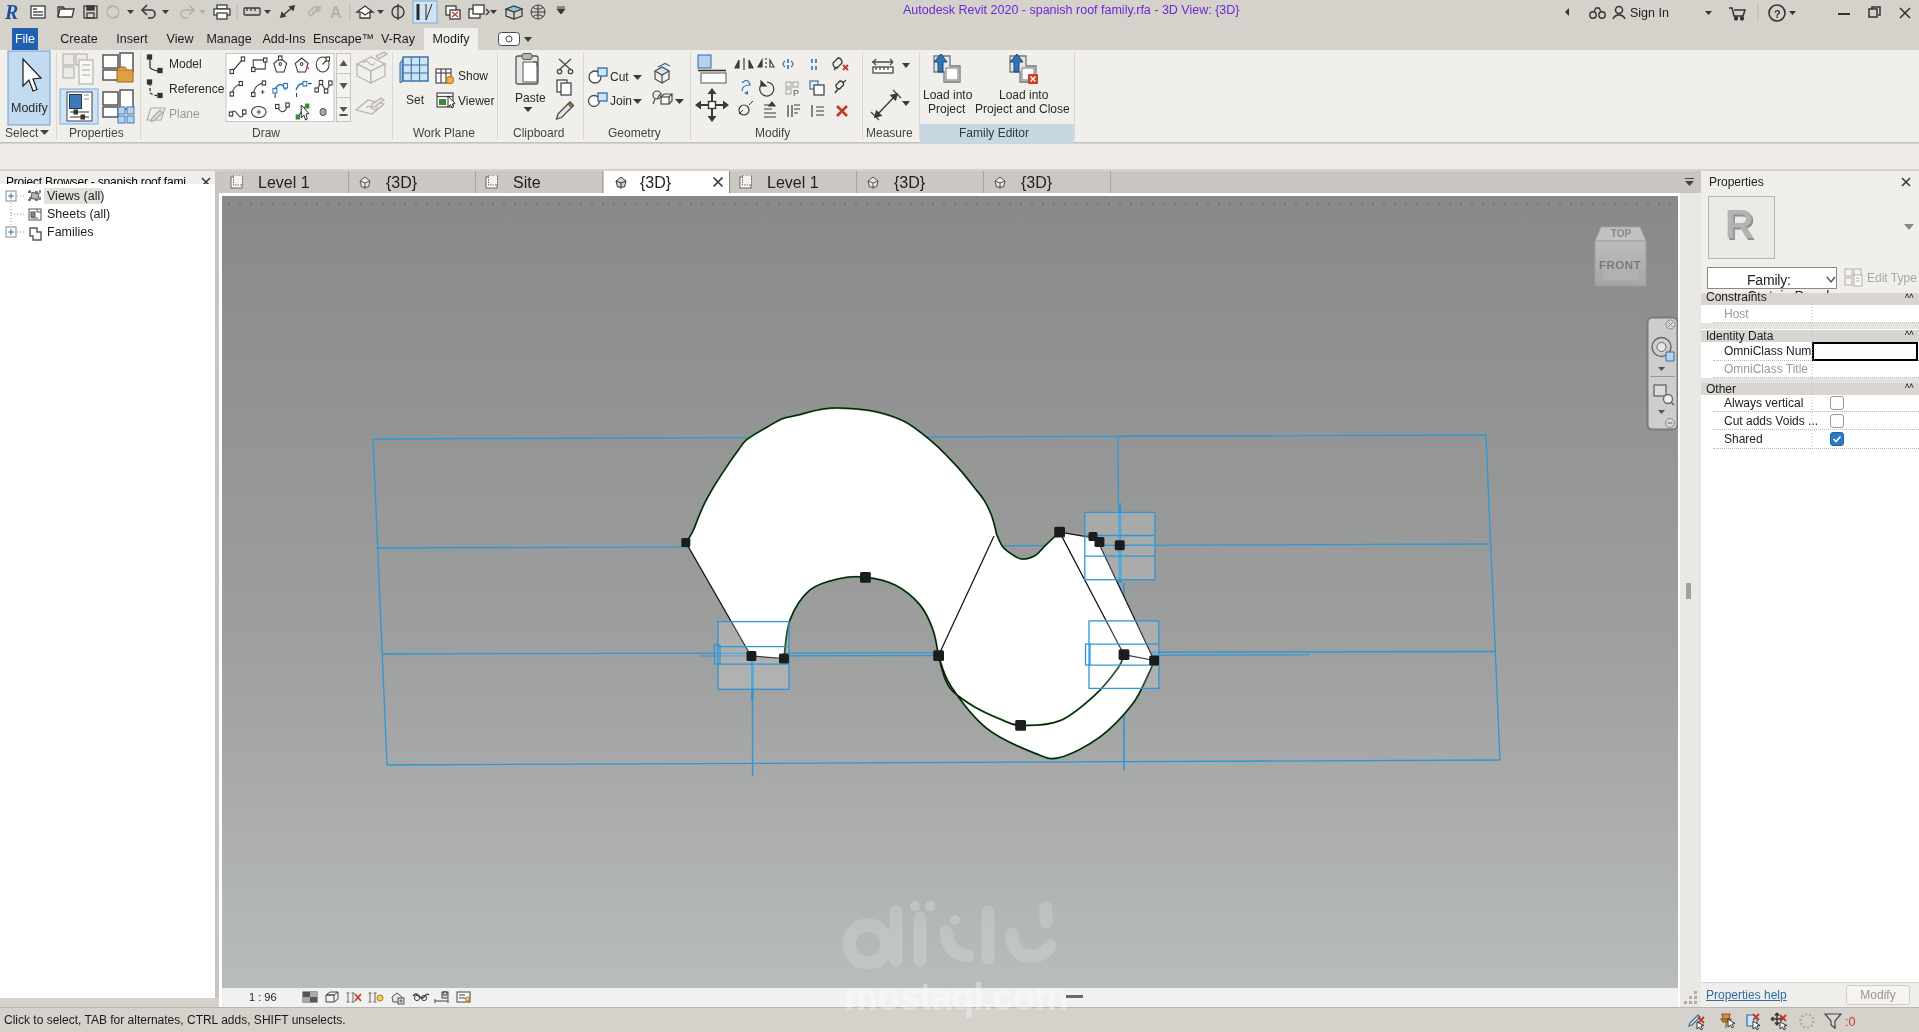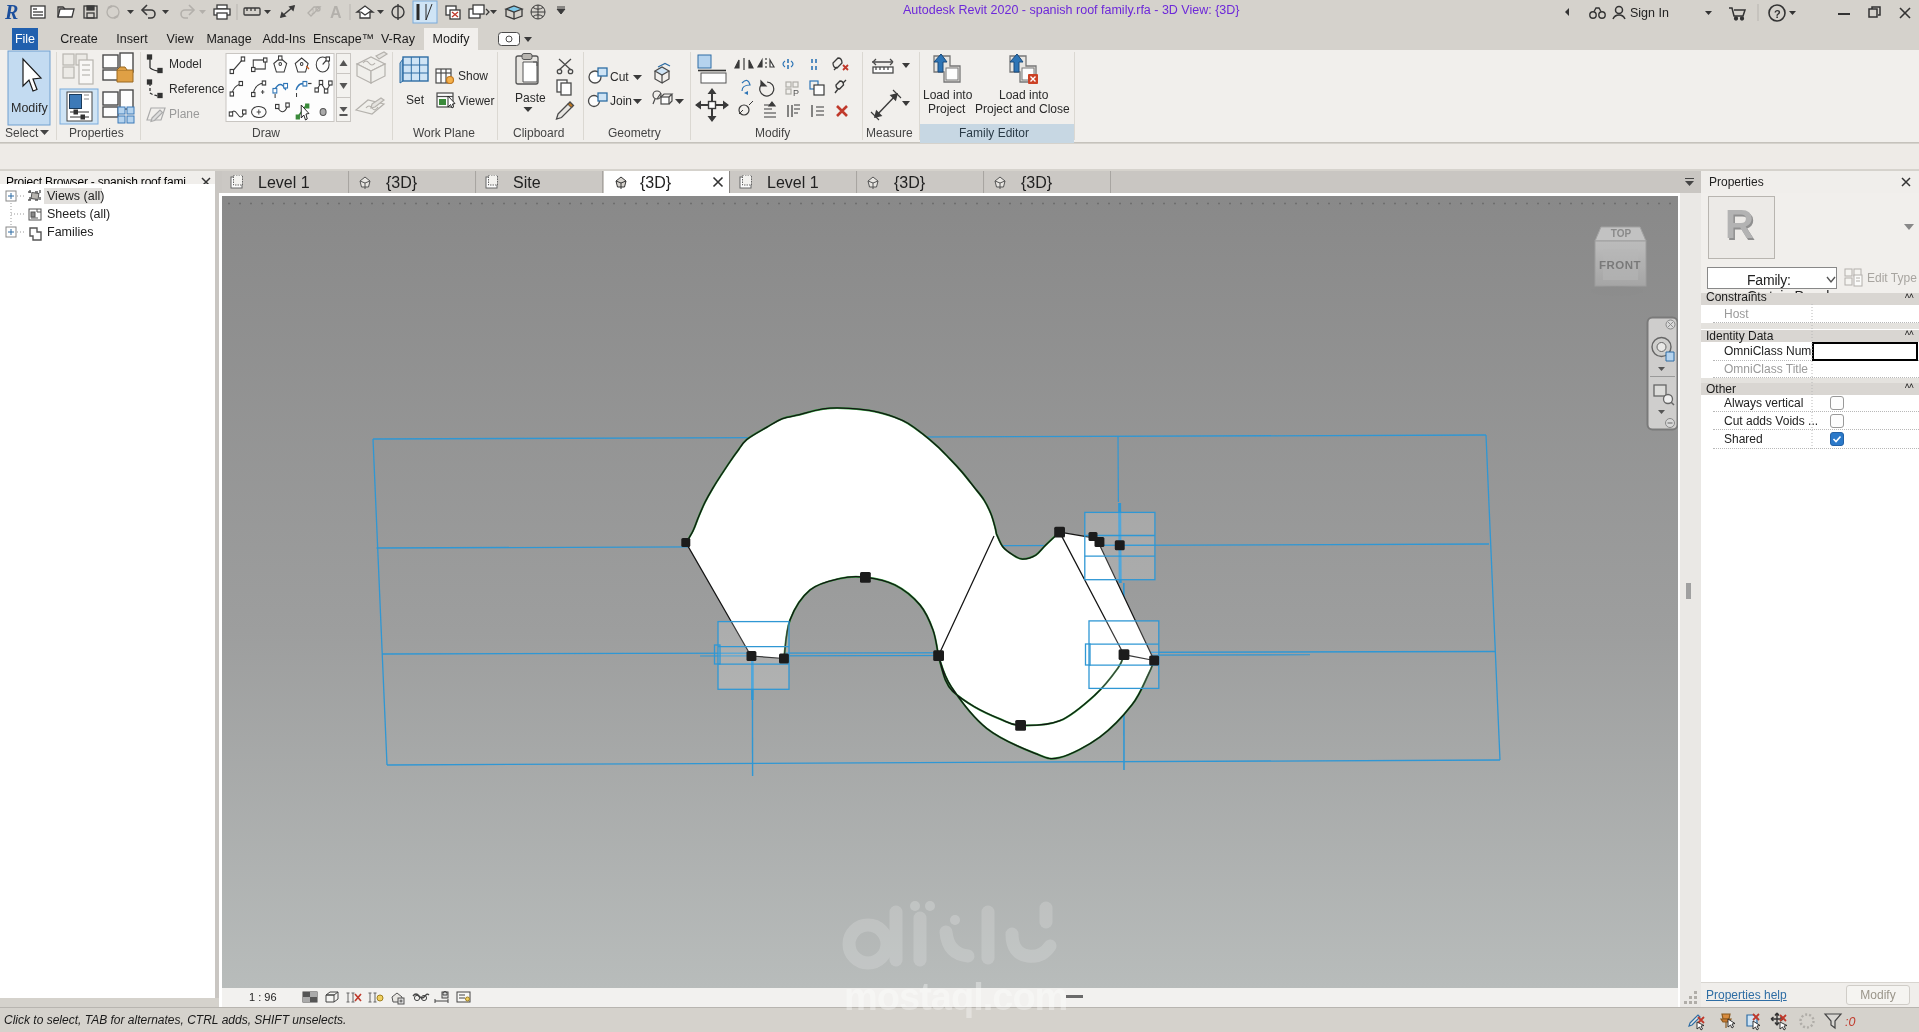--- a/index.html
+++ b/index.html
@@ -45,7 +45,7 @@
   .plabel { position:absolute; left:11px; top:3px; white-space:nowrap; }
 
   
-  #statusbar { position:absolute; left:0; top:1007px; width:1919px; height:25px; background:#d5d2cc; border-top:1px solid #b8b5b0; font-size:12px; color:#1a1a1a;font-style:italic; }
+  #statusbar { position:absolute; left:0; top:1007px; width:1919px; height:25px; background:#d5d2cc; border-top:1px solid #b8b5b0; font-size:12px; color:#1a1a1a; }
 </style>
 </head>
 <body>

